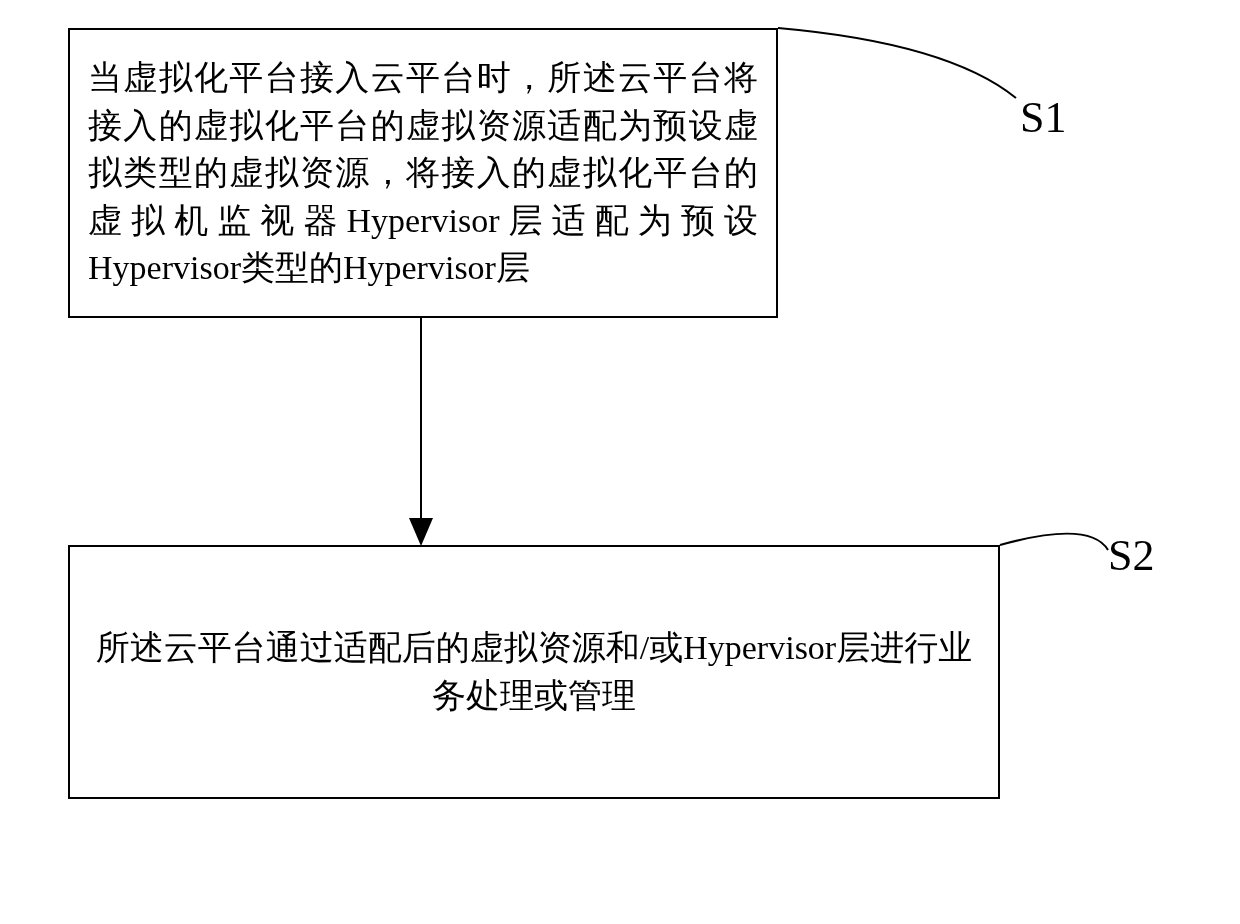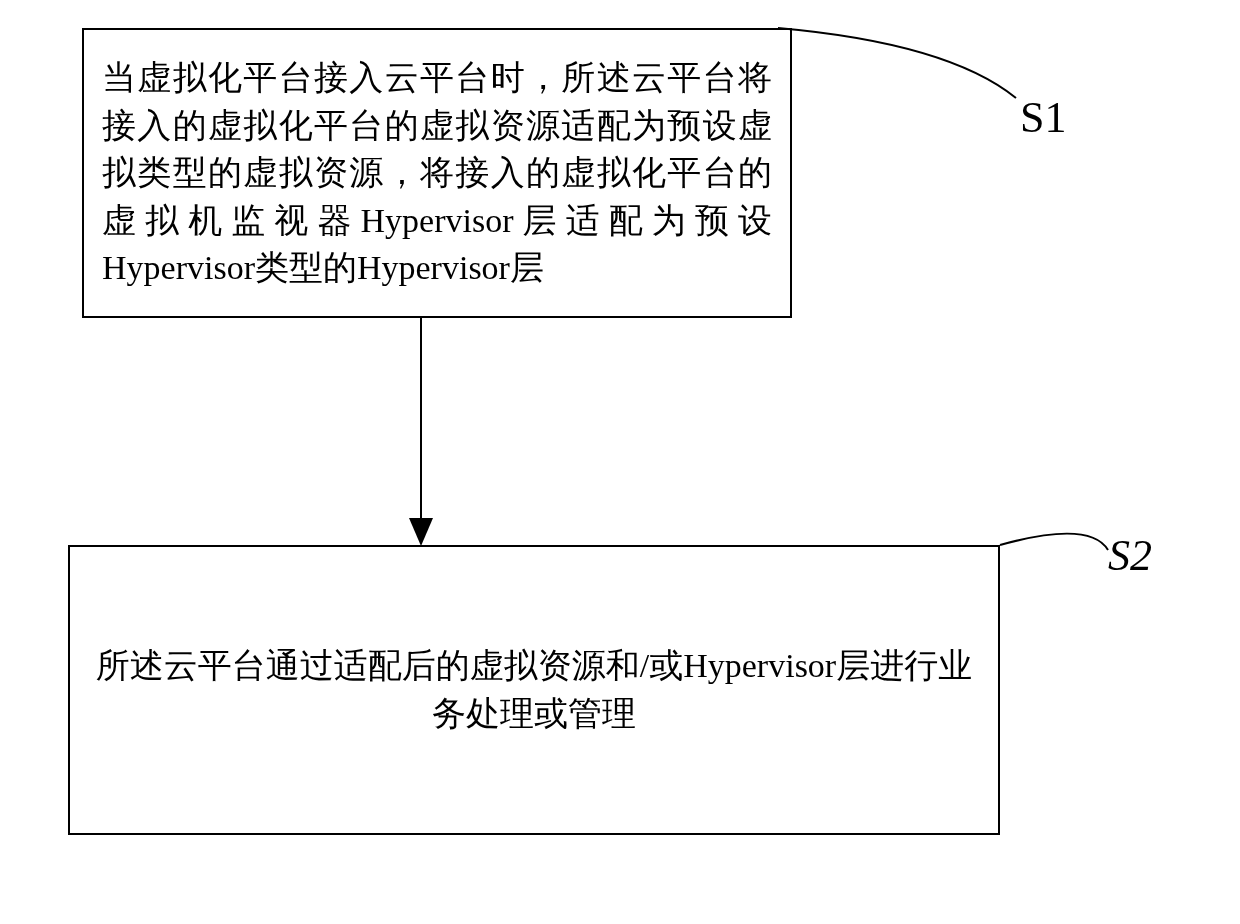--- a/index.html
+++ b/index.html
@@ -30,7 +30,6 @@
     top: 28px;
     width: 710px;
     height: 290px;
-    margin-left: 14px;
   }
   #box-s2 {
     left: 68px;

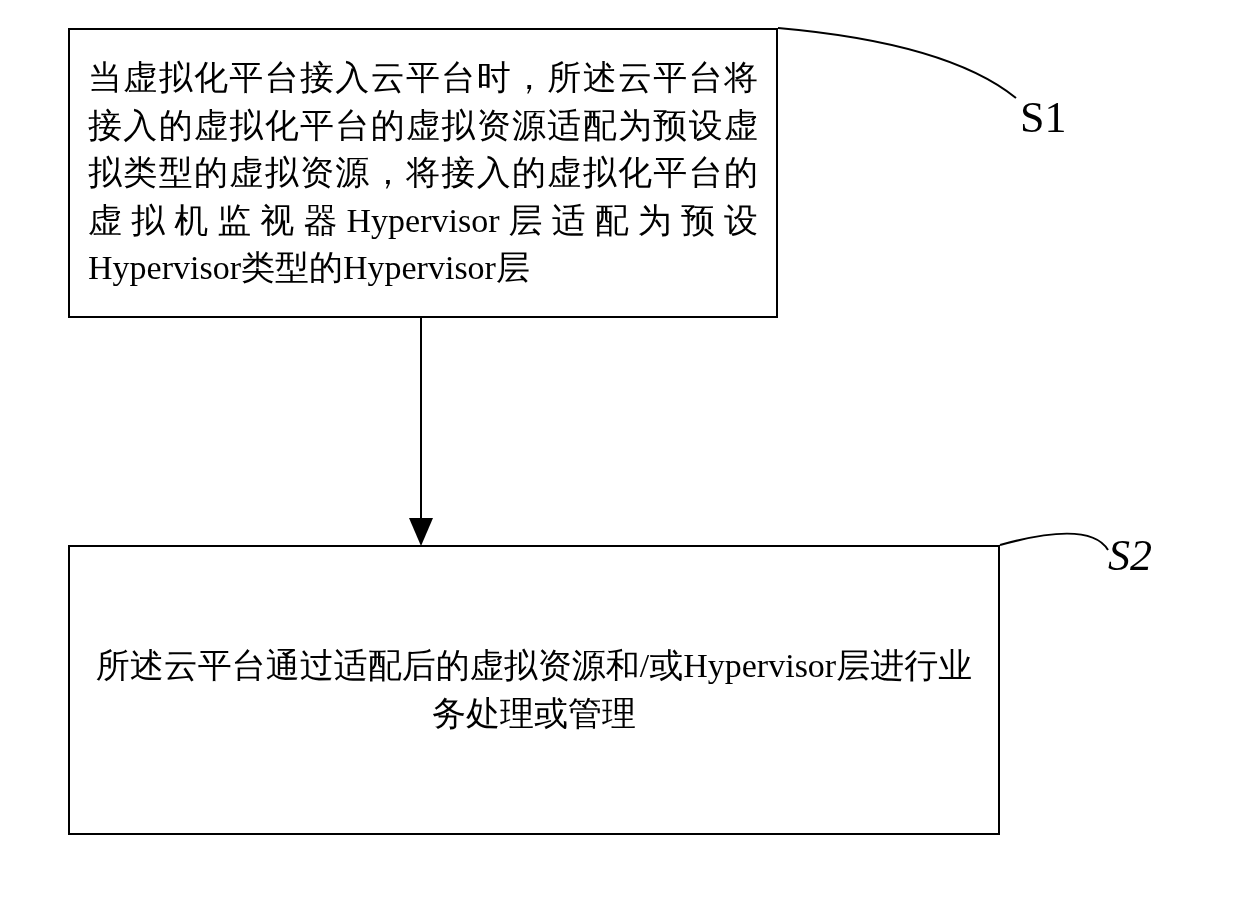--- a/index.html
+++ b/index.html
@@ -47,7 +47,7 @@
     margin-top: 22px;
   }
   #label-s1 { left: 1020px; top: 70px; }
-  #label-s2 { left: 1108px; top: 508px; font-style: italic; }
+  #label-s2 { left: 1108px; top: 508px; }
 
   
   .callout {

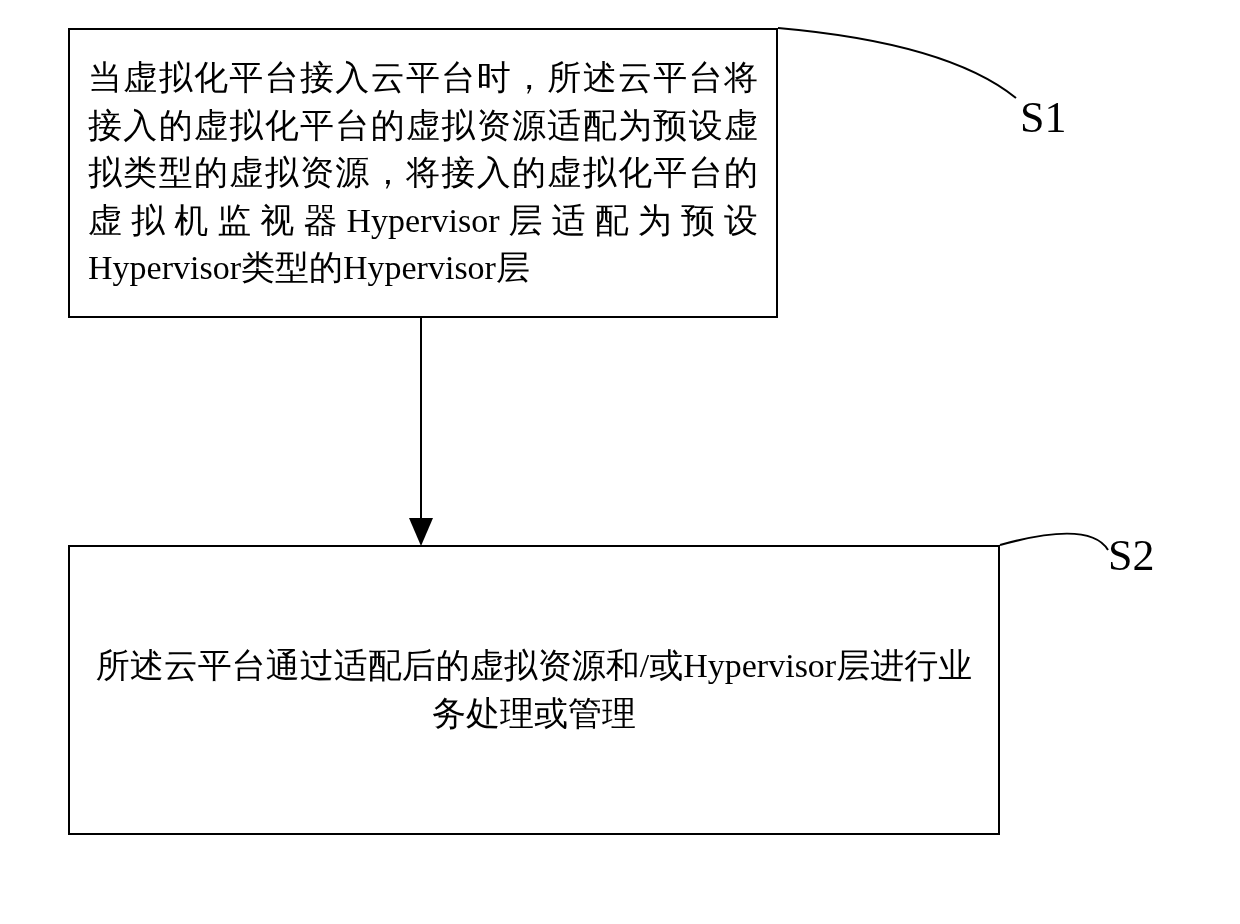--- a/index.html
+++ b/index.html
@@ -35,7 +35,7 @@
     left: 68px;
     top: 545px;
     width: 932px;
-    height: 290px;
+    height: 254px;
     text-align: center;
     text-align-last: center;
   }

